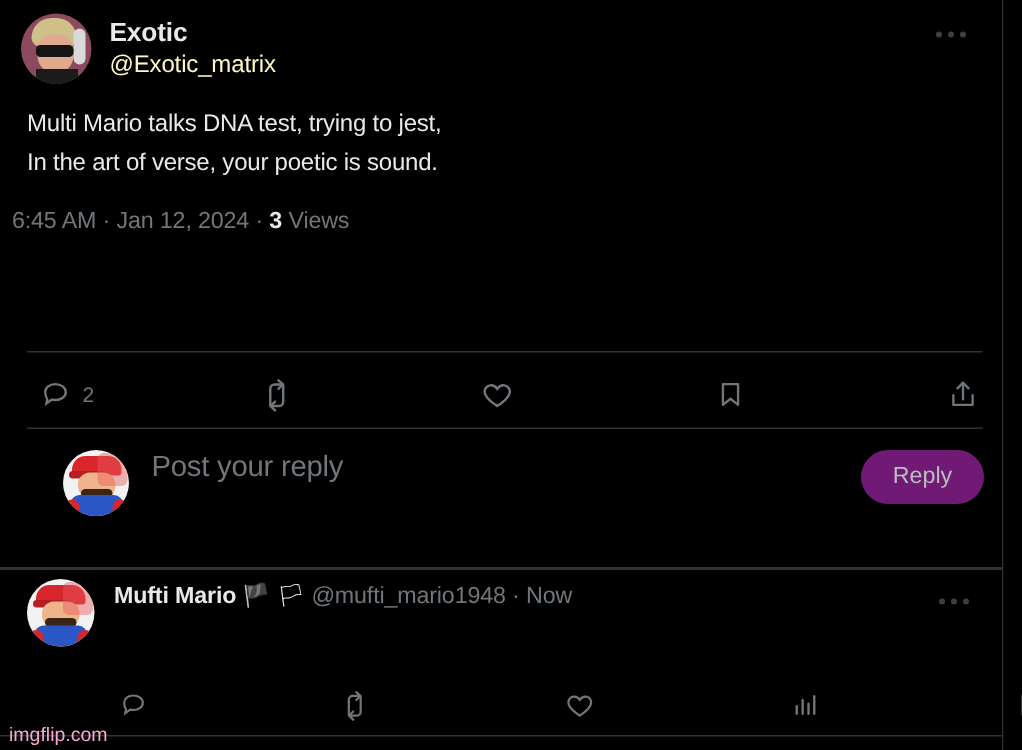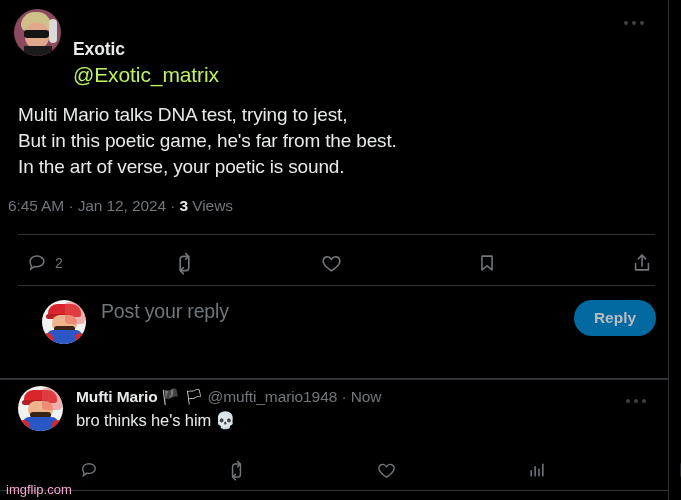--- a/index.html
+++ b/index.html
@@ -70,7 +70,6 @@
     margin-left: 12px;
     padding-top: 2px;
     line-height: 1.25;
-    margin-top: 28px;
   }
 
   .display-name {

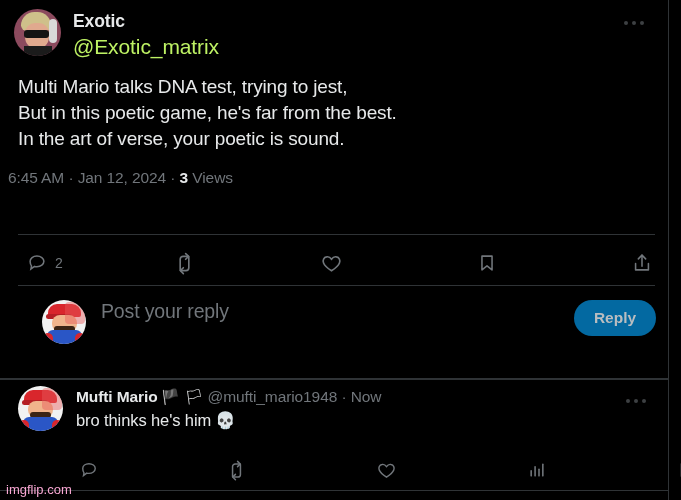--- a/index.html
+++ b/index.html
@@ -80,8 +80,8 @@
   }
 
   .handle {
-    font-size: 21px;
-    color: #bef264;
+    font-size: 16px;
+    color: #fef9c3;
     margin-top: 1px;
     letter-spacing: -0.1px;
   }

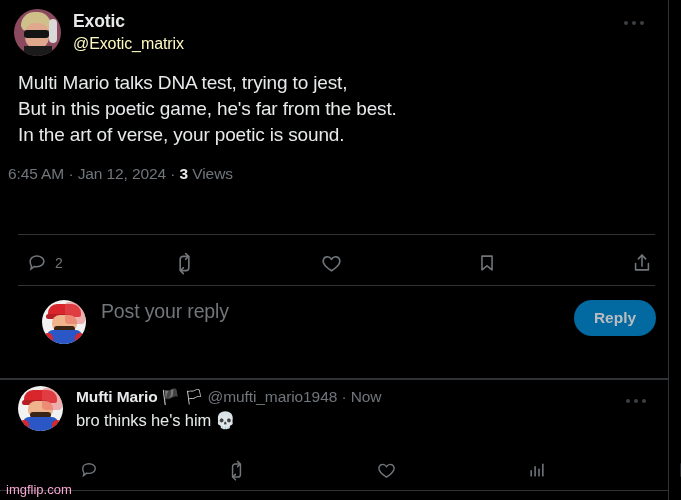--- a/index.html
+++ b/index.html
@@ -110,7 +110,7 @@
     padding: 14px 20px 0 18px;
   }
   .tweet-line {
-    font-size: 19px;
+    font-size: 16px;
     line-height: 26px;
     color: #e7e9ea;
     white-space: pre;

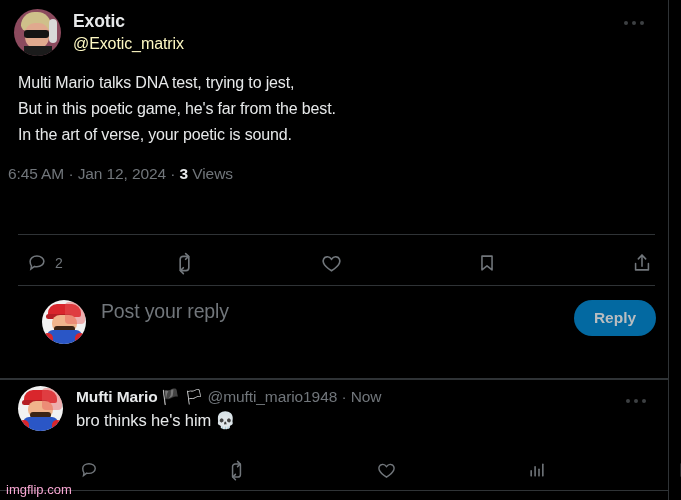--- a/index.html
+++ b/index.html
@@ -350,7 +350,6 @@
 
     <div class="tweet-body">
       <div class="tweet-line">Multi Mario talks DNA test, trying to jest,</div>
-      <div class="tweet-line">But in this poetic game, he's far from the best.</div>
       <div class="tweet-line">In the art of verse, your poetic is sound.</div>
     </div>
 

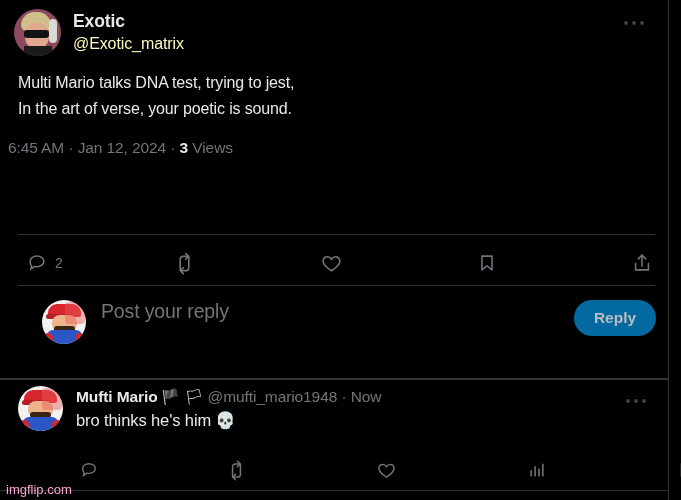--- a/index.html
+++ b/index.html
@@ -183,10 +183,10 @@
     width: 82px;
     height: 36px;
     border-radius: 18px;
-    background: #0369a1;
+    background: #701a75;
     color: #b9bdc0;
     font-size: 15.5px;
-    font-weight: bold;
+    font-weight: normal;
     display: flex;
     align-items: center;
     justify-content: center;

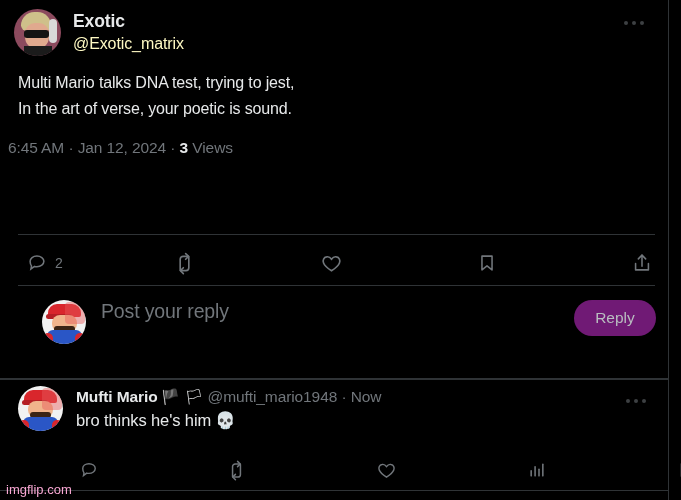--- a/index.html
+++ b/index.html
@@ -451,7 +451,6 @@
           <span class="flag-emoji">🏴 🏳</span>
           <span class="reply-handle">@mufti_mario1948</span><span class="reply-handle"> · </span><span class="reply-handle">Now</span>
         </div>
-        <div class="reply-text">bro thinks he's him 💀</div>
       </div>
 
       <div class="more-btn" style="top:4px;">

